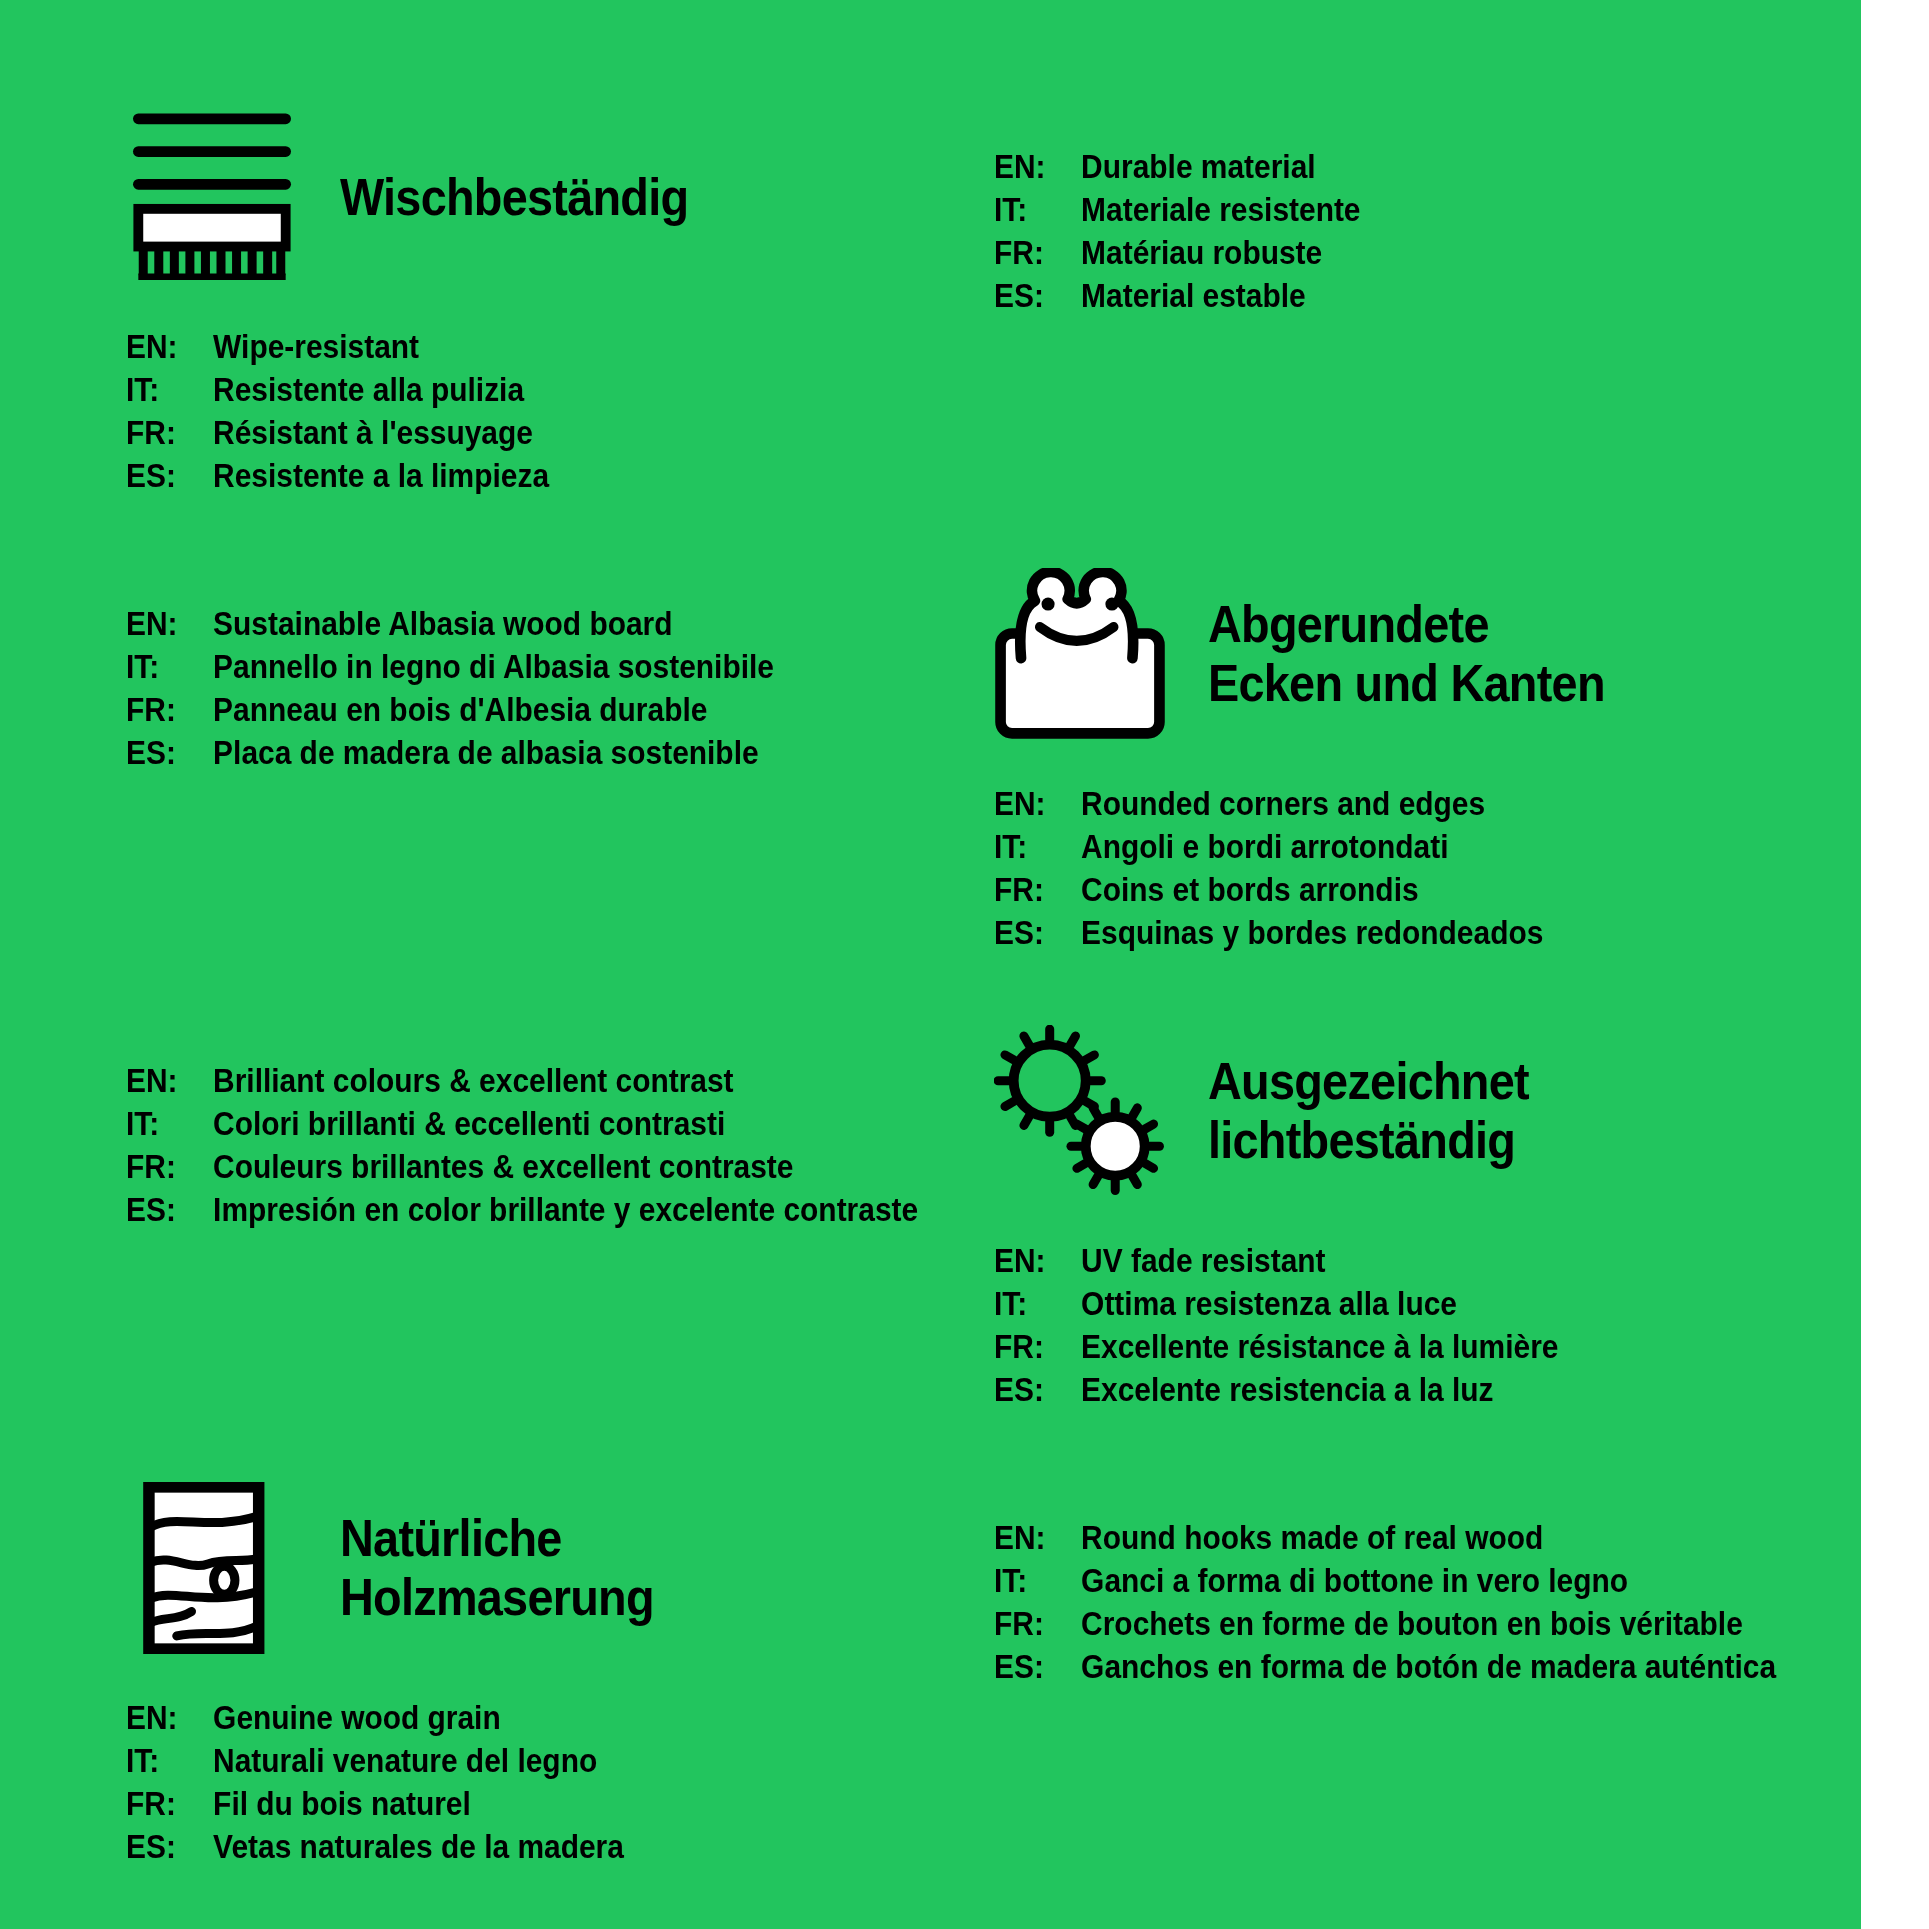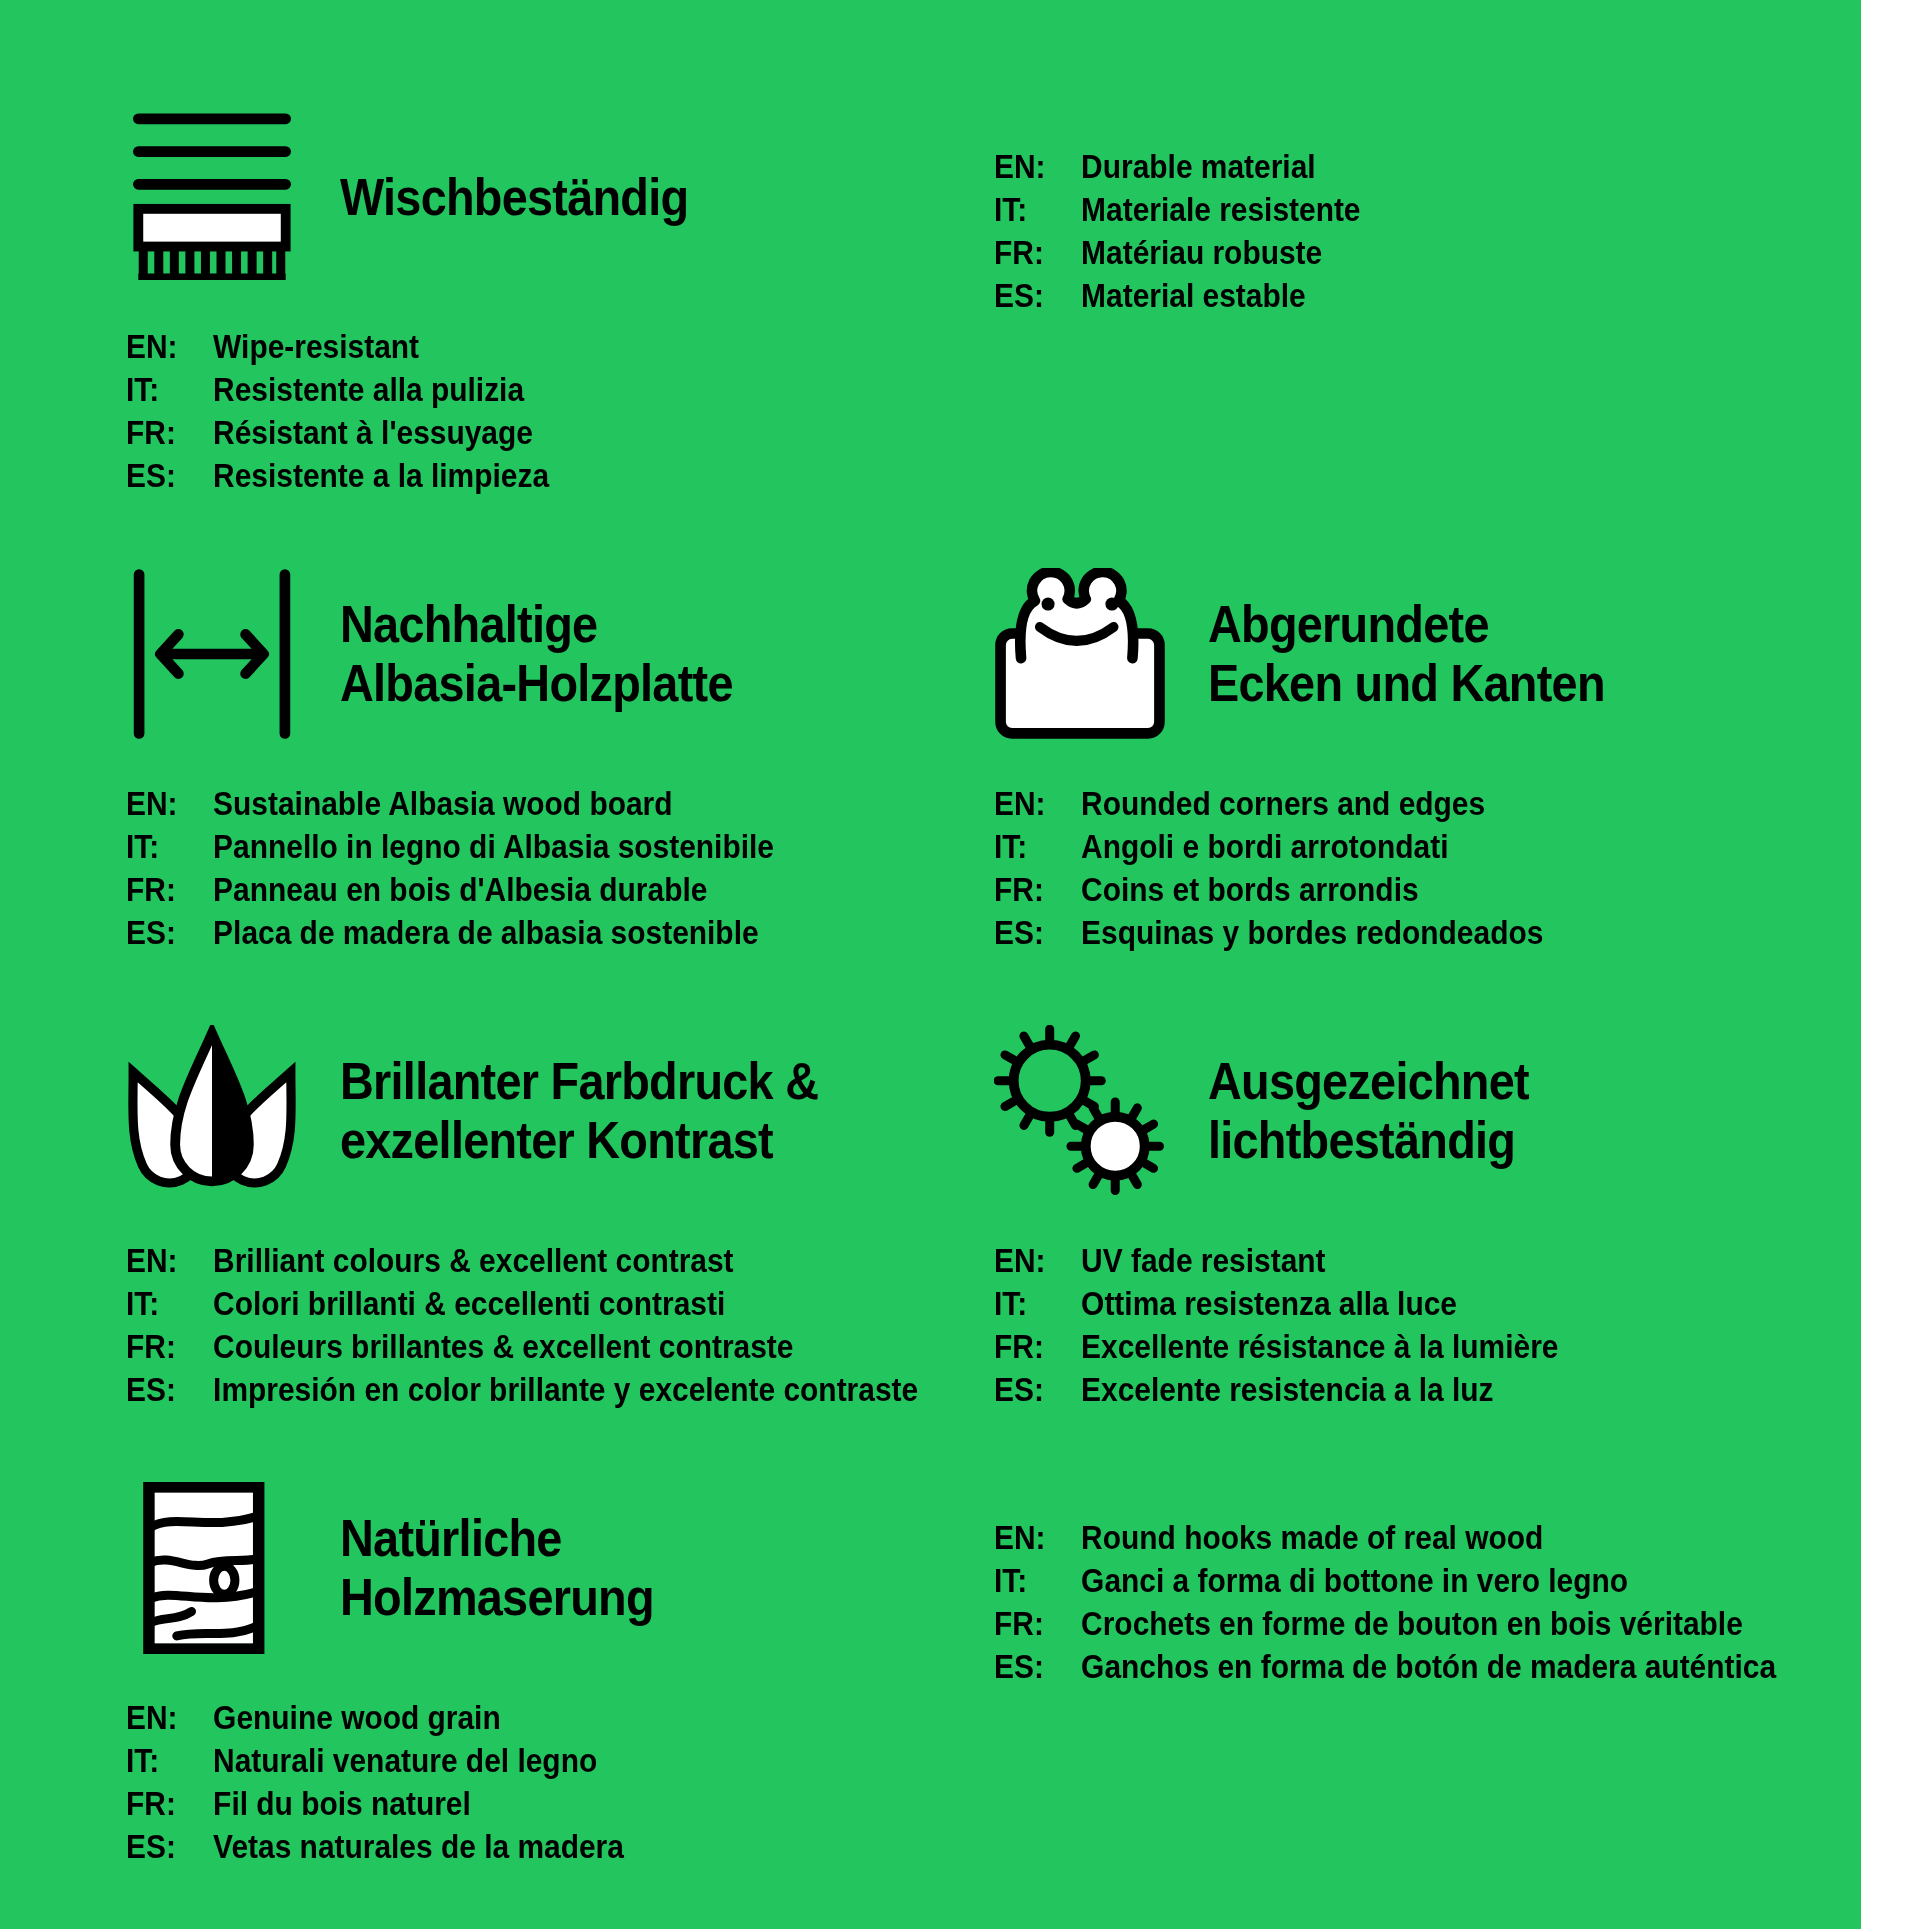--- a/index.html
+++ b/index.html
@@ -90,19 +90,6 @@
   </section>
 
   <section class="feature">
-    <div class="head">
-      <div class="icon">
-        <svg width="172" height="172" viewBox="0 0 210 210">
-          <line class="stroke" x1="16" y1="8" x2="16" y2="202" stroke-width="13" stroke-linecap="round"></line>
-          <line class="stroke" x1="194" y1="8" x2="194" y2="202" stroke-width="13" stroke-linecap="round"></line>
-          <line class="stroke" x1="44" y1="105" x2="166" y2="105" stroke-width="13"></line>
-          <polyline class="stroke" points="64,81 42,105 64,129" stroke-width="13" stroke-linecap="round" stroke-linejoin="round"></polyline>
-          <polyline class="stroke" points="146,81 168,105 146,129" stroke-width="13" stroke-linecap="round" stroke-linejoin="round"></polyline>
-        </svg>
-      </div>
-      <h2 class="title">Nachhaltige
-Albasia-Holzplatte</h2>
-    </div>
     <div class="langs">
       <div class="lrow">
             <span class="lab">EN:</span>

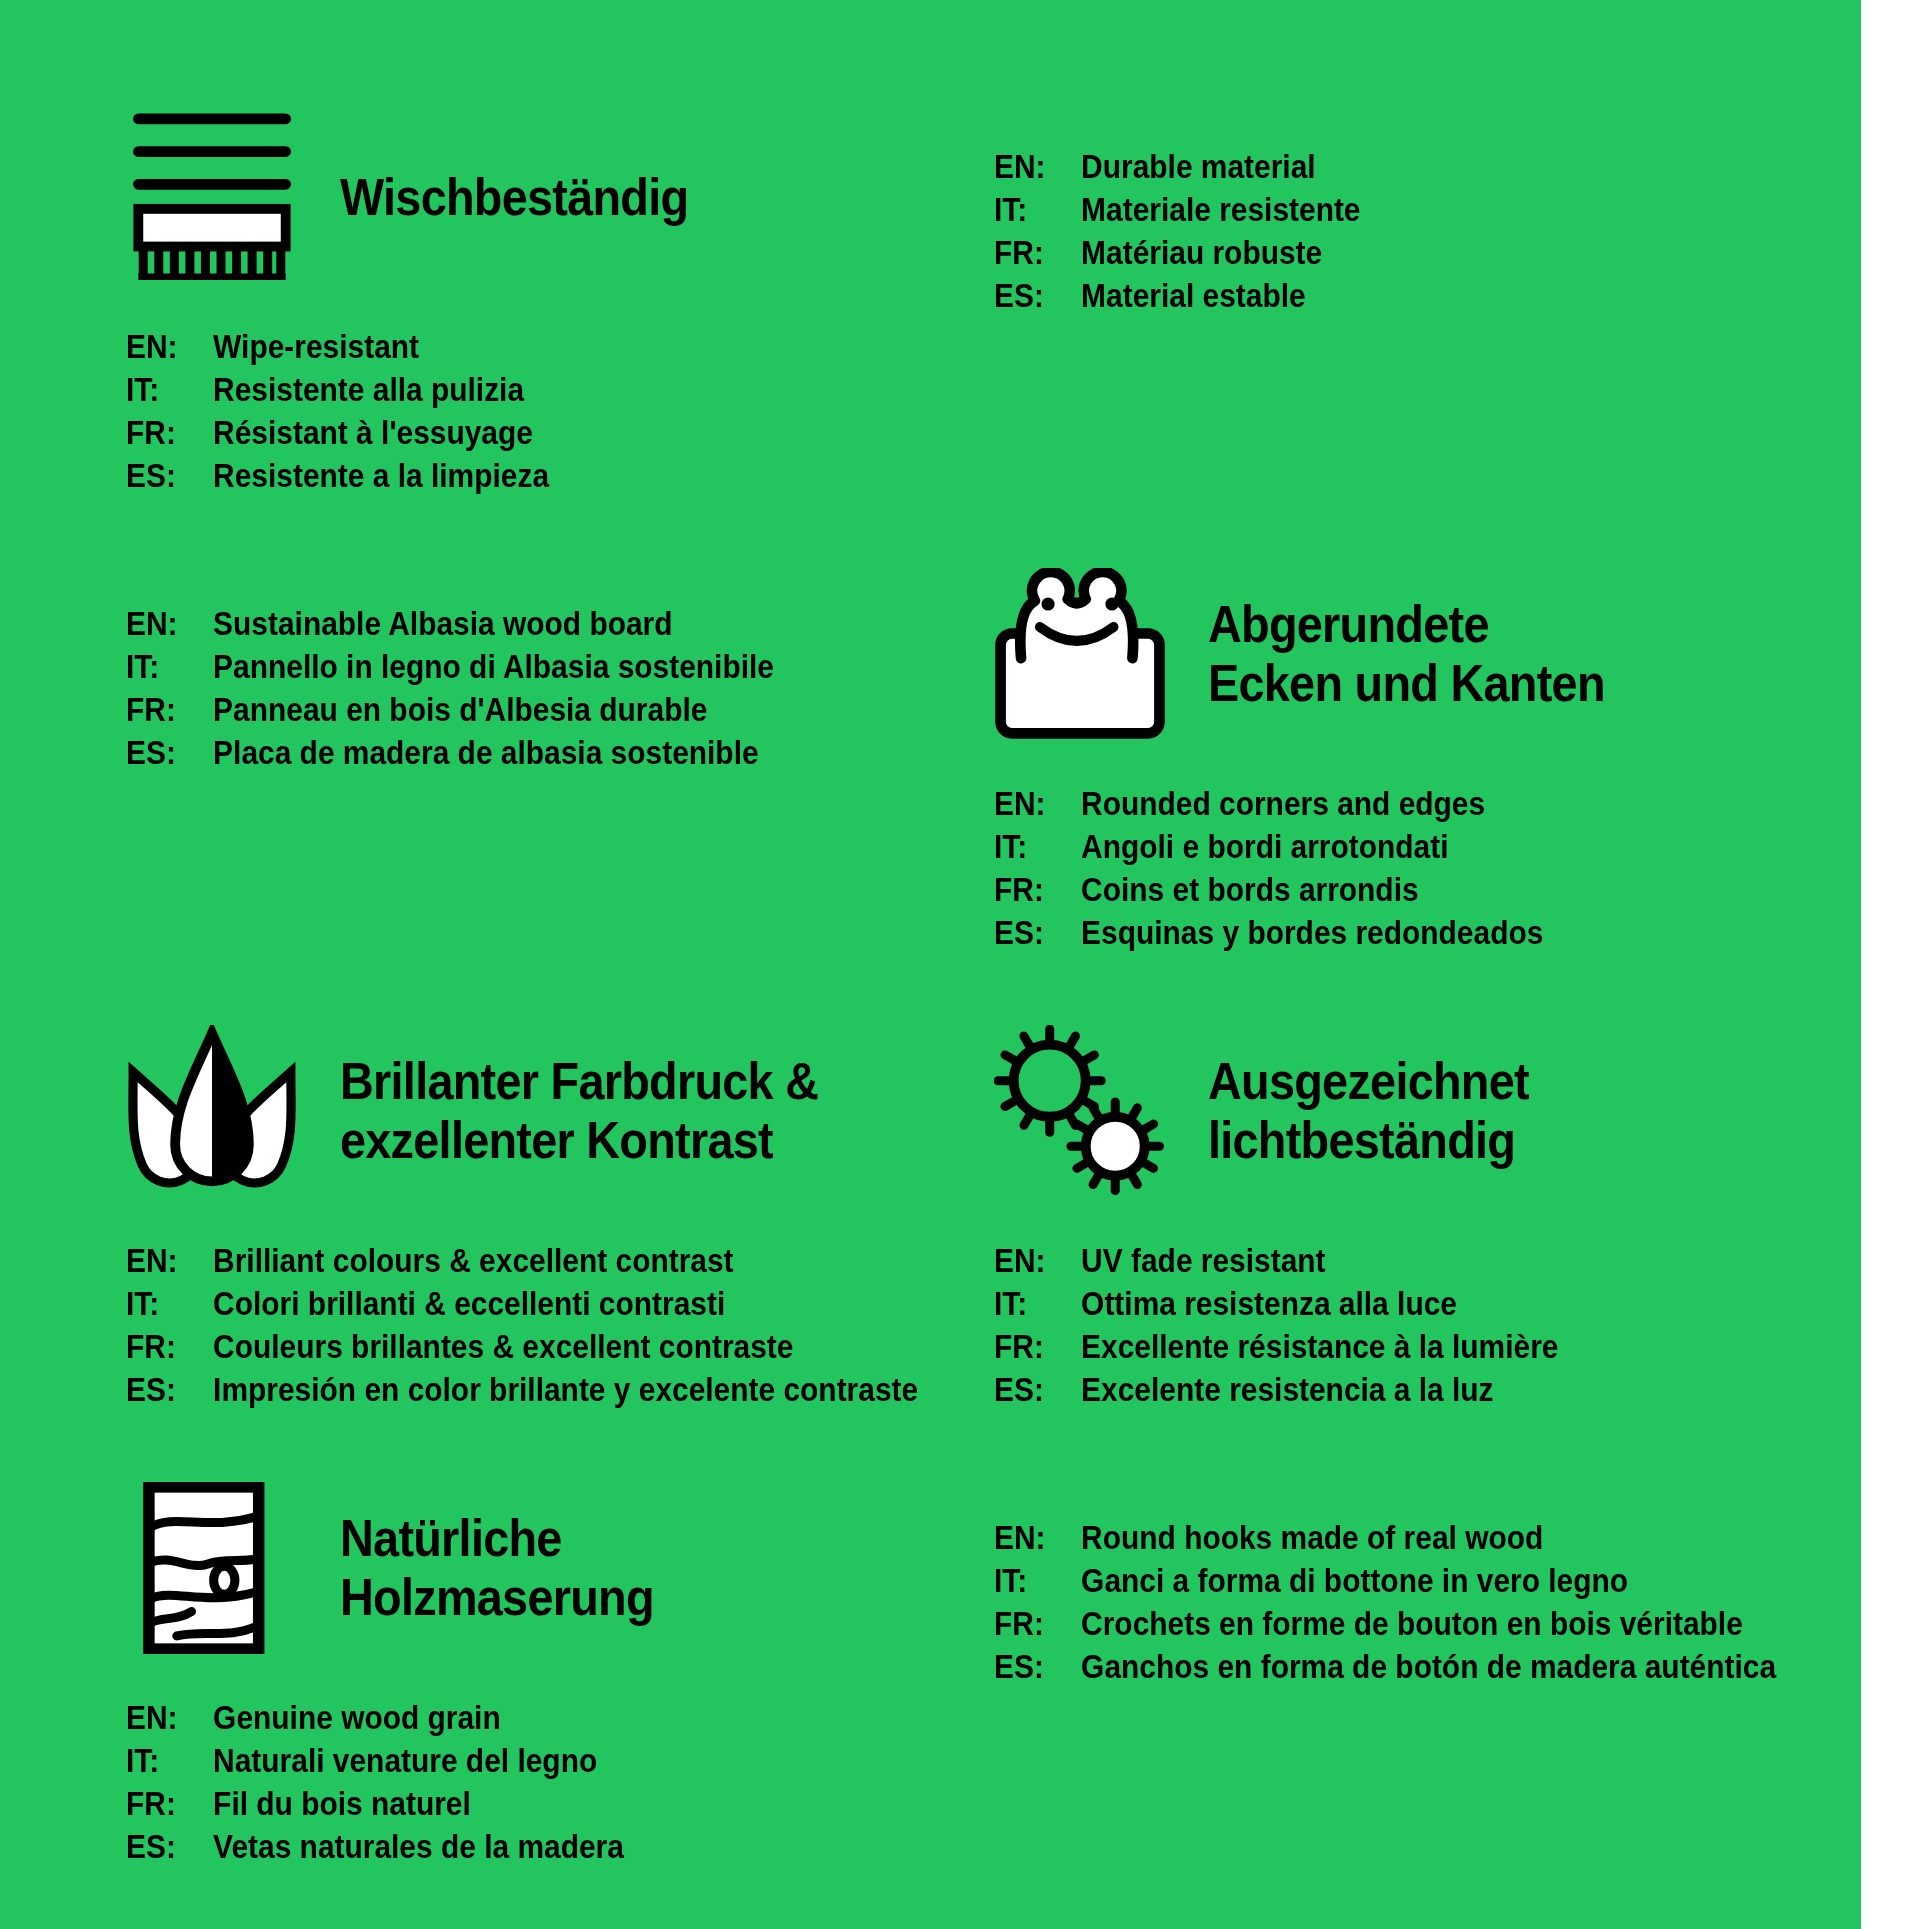--- a/index.html
+++ b/index.html
@@ -145,26 +145,6 @@
   </section>
 
   <section class="feature">
-    <div class="head">
-      <div class="icon">
-        <svg width="172" height="172" viewBox="0 0 210 210">
-          <defs>
-            <path id="drop" d="M 105 10 C 82 62 60 100 60 146 A 45 45 0 0 0 150 146 C 150 100 128 62 105 10 Z"></path>
-          </defs>
-          <g transform="translate(66 186) rotate(-24) scale(0.8) translate(-105 -186)">
-            <use href="#drop" fill="#fff" stroke="#000" stroke-width="14"></use>
-          </g>
-          <g transform="translate(144 186) rotate(24) scale(0.8) translate(-105 -186)">
-            <use href="#drop" fill="#fff" stroke="#000" stroke-width="14"></use>
-          </g>
-          <use href="#drop" fill="#fff"></use>
-          <path d="M 105 10 C 128 62 150 100 150 146 A 45 45 0 0 1 105 191 Z" fill="#000"></path>
-          <use href="#drop" fill="none" stroke="#000" stroke-width="12"></use>
-        </svg>
-      </div>
-      <h2 class="title">Brillanter Farbdruck &amp;
-exzellenter Kontrast</h2>
-    </div>
     <div class="langs">
       <div class="lrow">
             <span class="lab">EN:</span>

